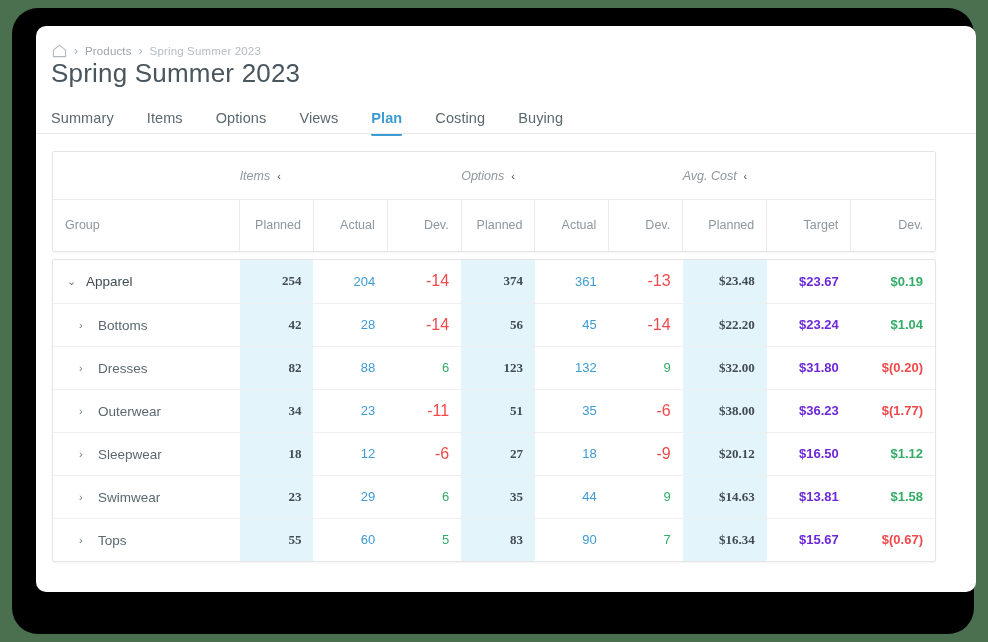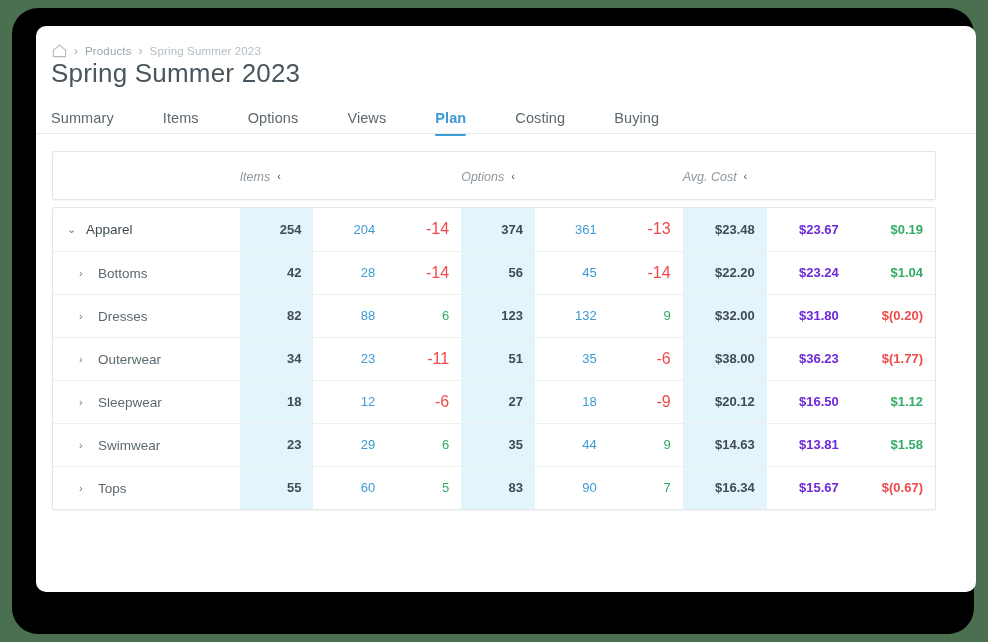--- a/index.html
+++ b/index.html
@@ -84,7 +84,7 @@
     top: 78px;
     display: flex;
     align-items: flex-end;
-    gap: 16px;
+    gap: 0;
     height: 32px;
   }
   .tab {

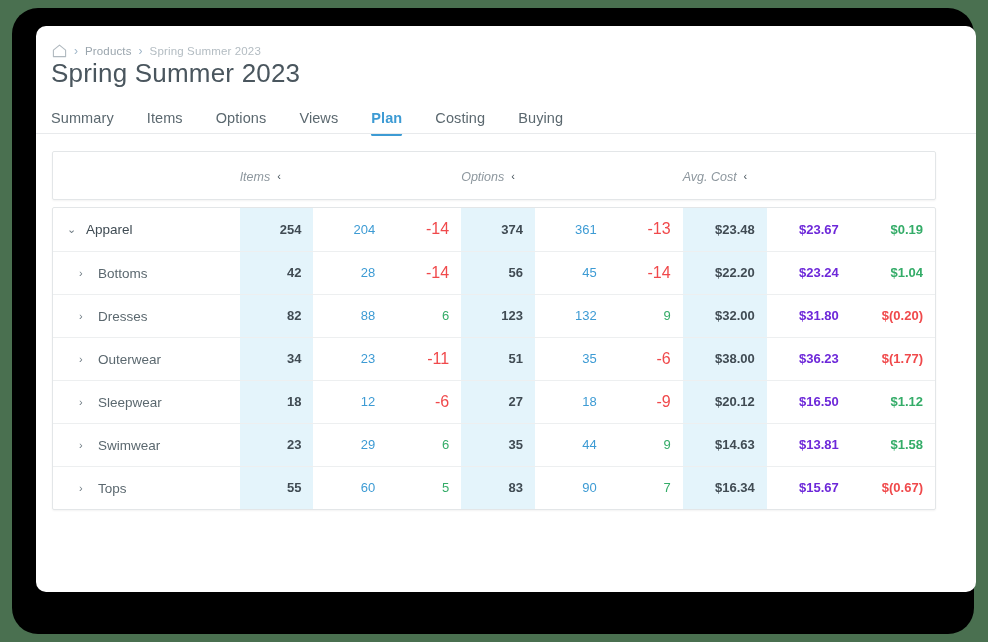--- a/index.html
+++ b/index.html
@@ -307,6 +307,18 @@
                     <span class="collapse-caret">‹</span>
                   </span></th>
               </tr>
+              <tr class="colrow">
+                <th class="hgroup">Group</th>
+                <th>Planned</th>
+                <th>Actual</th>
+                <th>Dev.</th>
+                <th>Planned</th>
+                <th>Actual</th>
+                <th>Dev.</th>
+                <th>Planned</th>
+                <th>Target</th>
+                <th>Dev.</th>
+              </tr>
             </thead>
         </table>
       </div>

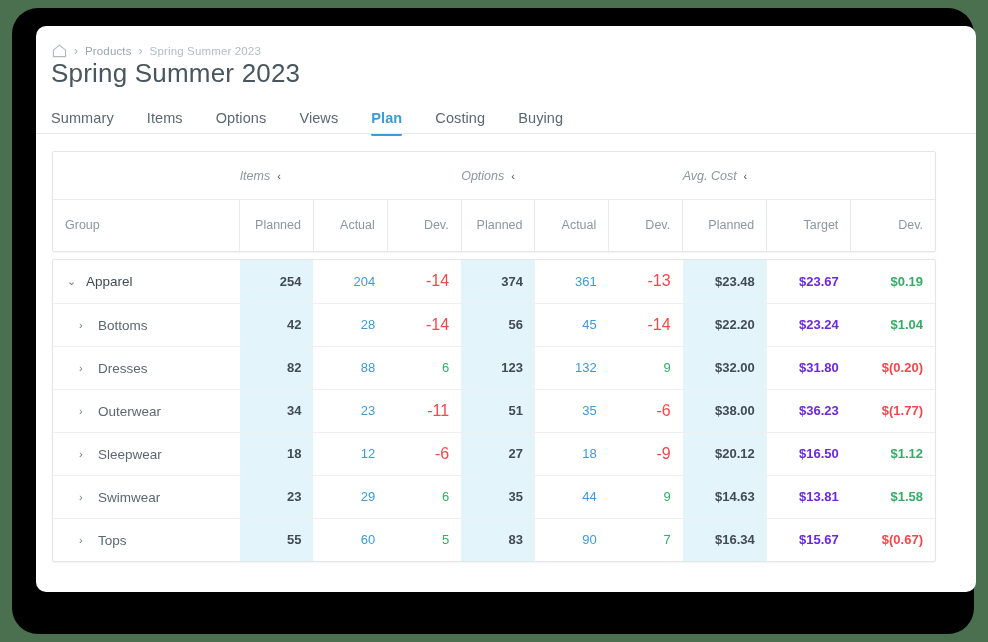--- a/index.html
+++ b/index.html
@@ -216,7 +216,7 @@
     color: #5b686f;
   }
 
-  td.hl { background: #e4f4fb; }
+  td.hl { background: #e4f4fb; font-family: Liberation Serif, serif; }
 
   .val-planned { color: #404b53; font-weight: bold; font-size: 13px; }
   .val-actual  { color: #3d9bd4; font-size: 13px; }

